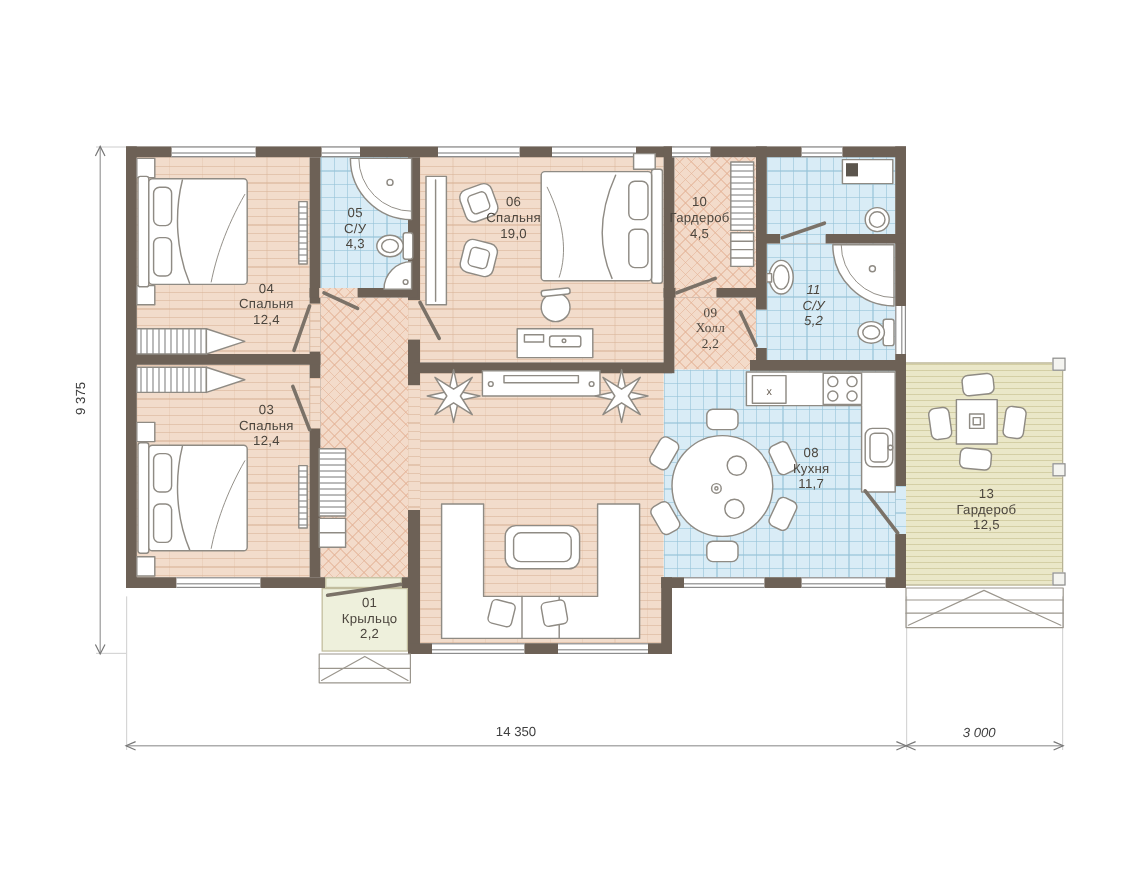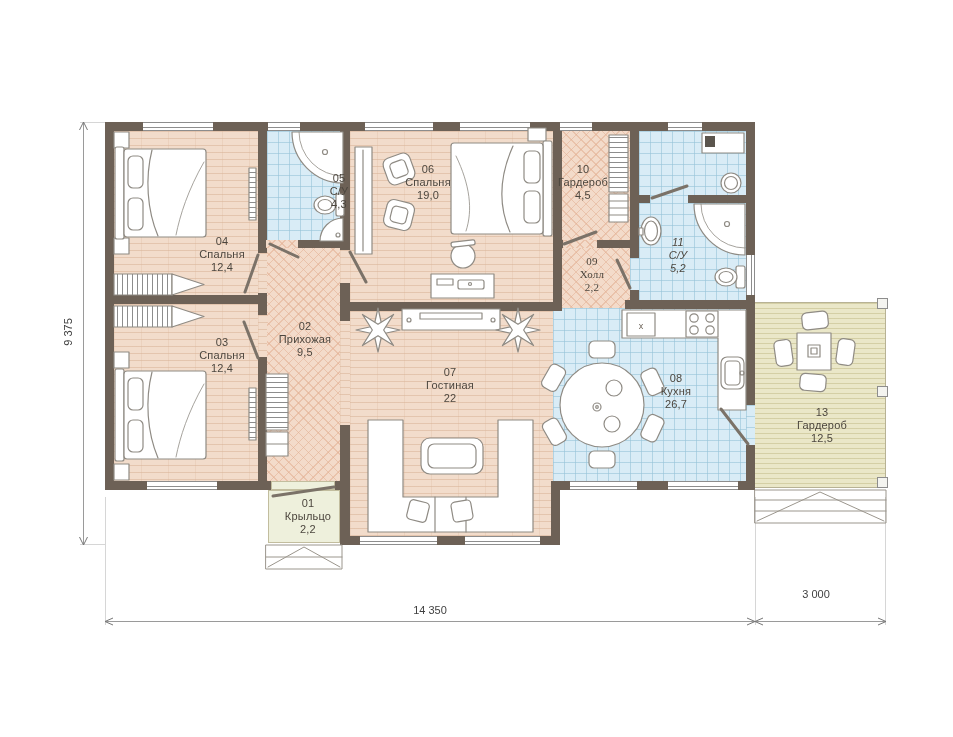--- a/index.html
+++ b/index.html
@@ -357,7 +357,7 @@
     <div>Спальня</div>
     <div>12,4</div>
   </div>
-  <div class="room-label" style="left:251px;top:172px;padding-left:43px;">
+  <div class="room-label" style="left:251px;top:172px;">
     <div>05</div>
     <div>С/У</div>
     <div>4,3</div>

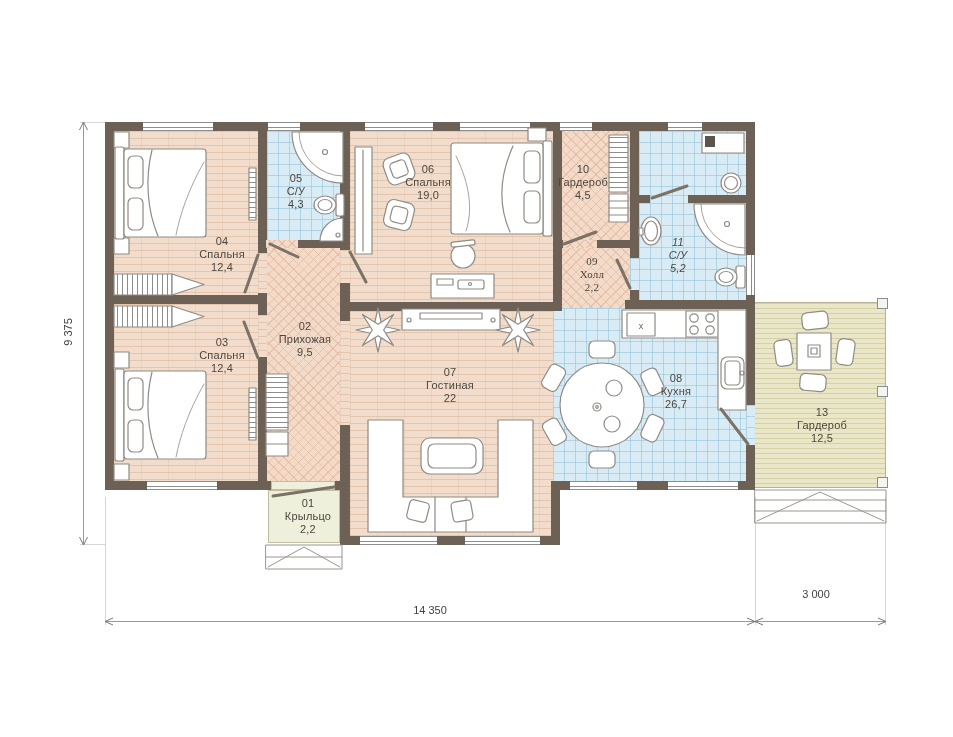--- a/index.html
+++ b/index.html
@@ -382,11 +382,6 @@
     <div>Холл</div>
     <div>2,2</div>
   </div>
-  <div class="room-label" style="left:260px;top:320px;">
-    <div>02</div>
-    <div>Прихожая</div>
-    <div>9,5</div>
-  </div>
   <div class="room-label" style="left:405px;top:366px;">
     <div>07</div>
     <div>Гостиная</div>

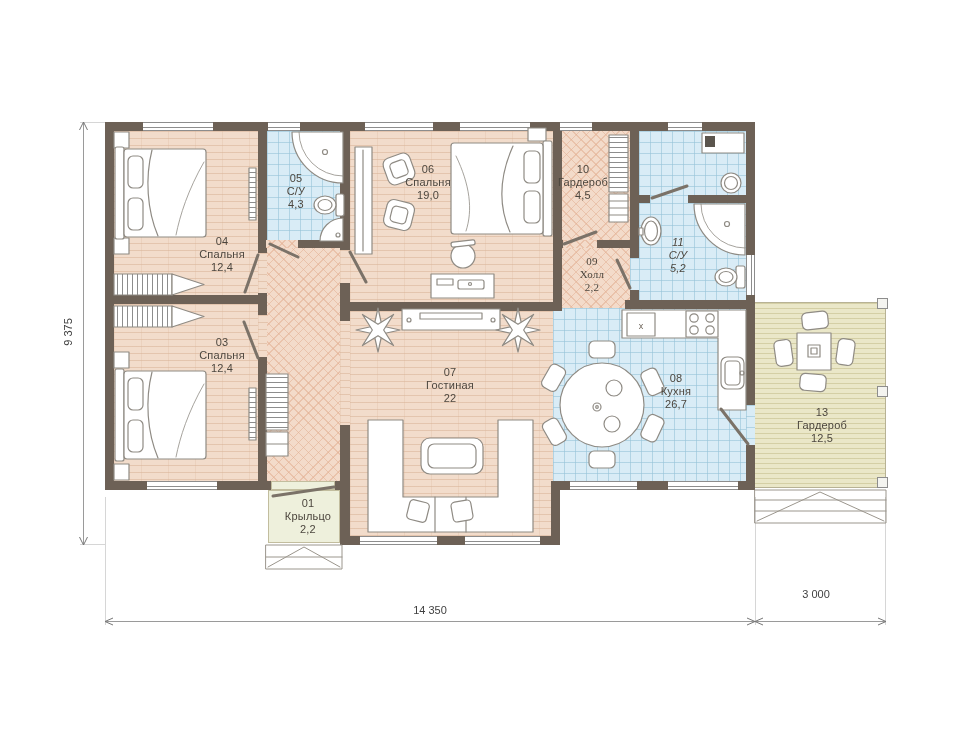--- a/index.html
+++ b/index.html
@@ -382,11 +382,6 @@
     <div>Холл</div>
     <div>2,2</div>
   </div>
-  <div class="room-label" style="left:405px;top:366px;">
-    <div>07</div>
-    <div>Гостиная</div>
-    <div>22</div>
-  </div>
   <div class="room-label" style="left:631px;top:372px;">
     <div>08</div>
     <div>Кухня</div>

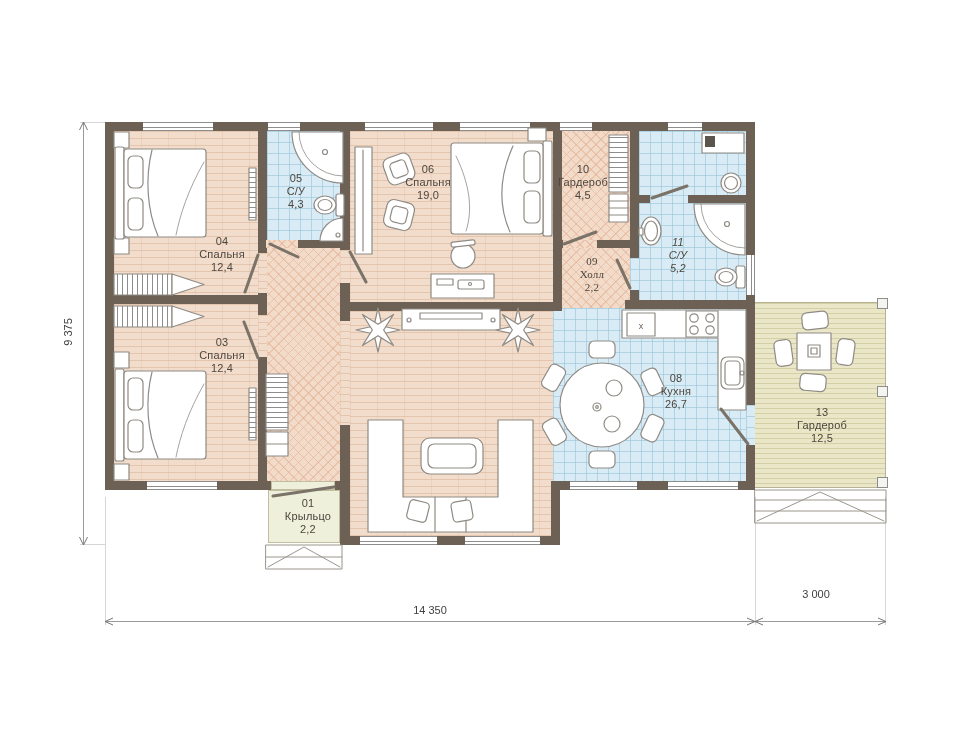--- a/index.html
+++ b/index.html
@@ -385,7 +385,7 @@
   <div class="room-label" style="left:631px;top:372px;">
     <div>08</div>
     <div>Кухня</div>
-    <div>26,7</div>
+    <div>11,7</div>
   </div>
   <div class="room-label" style="left:777px;top:406px;">
     <div>13</div>

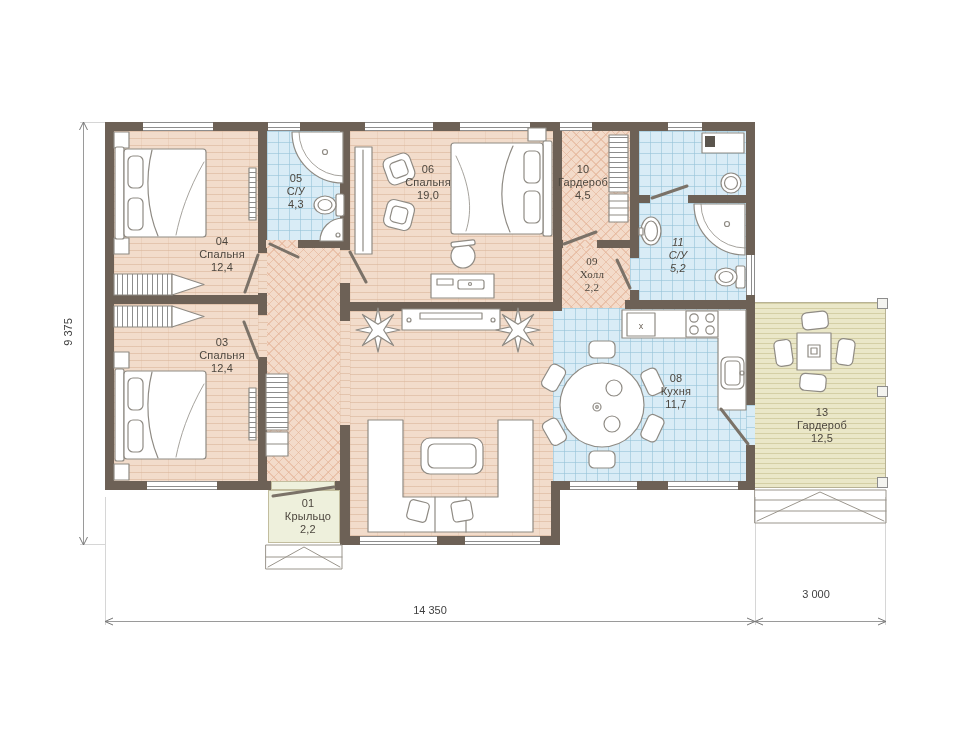--- a/index.html
+++ b/index.html
@@ -399,7 +399,7 @@
   </div>
 
   <div class="dim-label" style="left:380px;top:604px;">14 350</div>
-  <div class="dim-label" style="left:766px;top:588px;">3 000</div>
+  <div class="dim-label" style="left:766px;top:605px;font-style:italic;">3 000</div>
   <div class="dim-label" style="left:38px;top:326px;width:60px;transform:rotate(-90deg);">9 375</div>
 
 </div>

